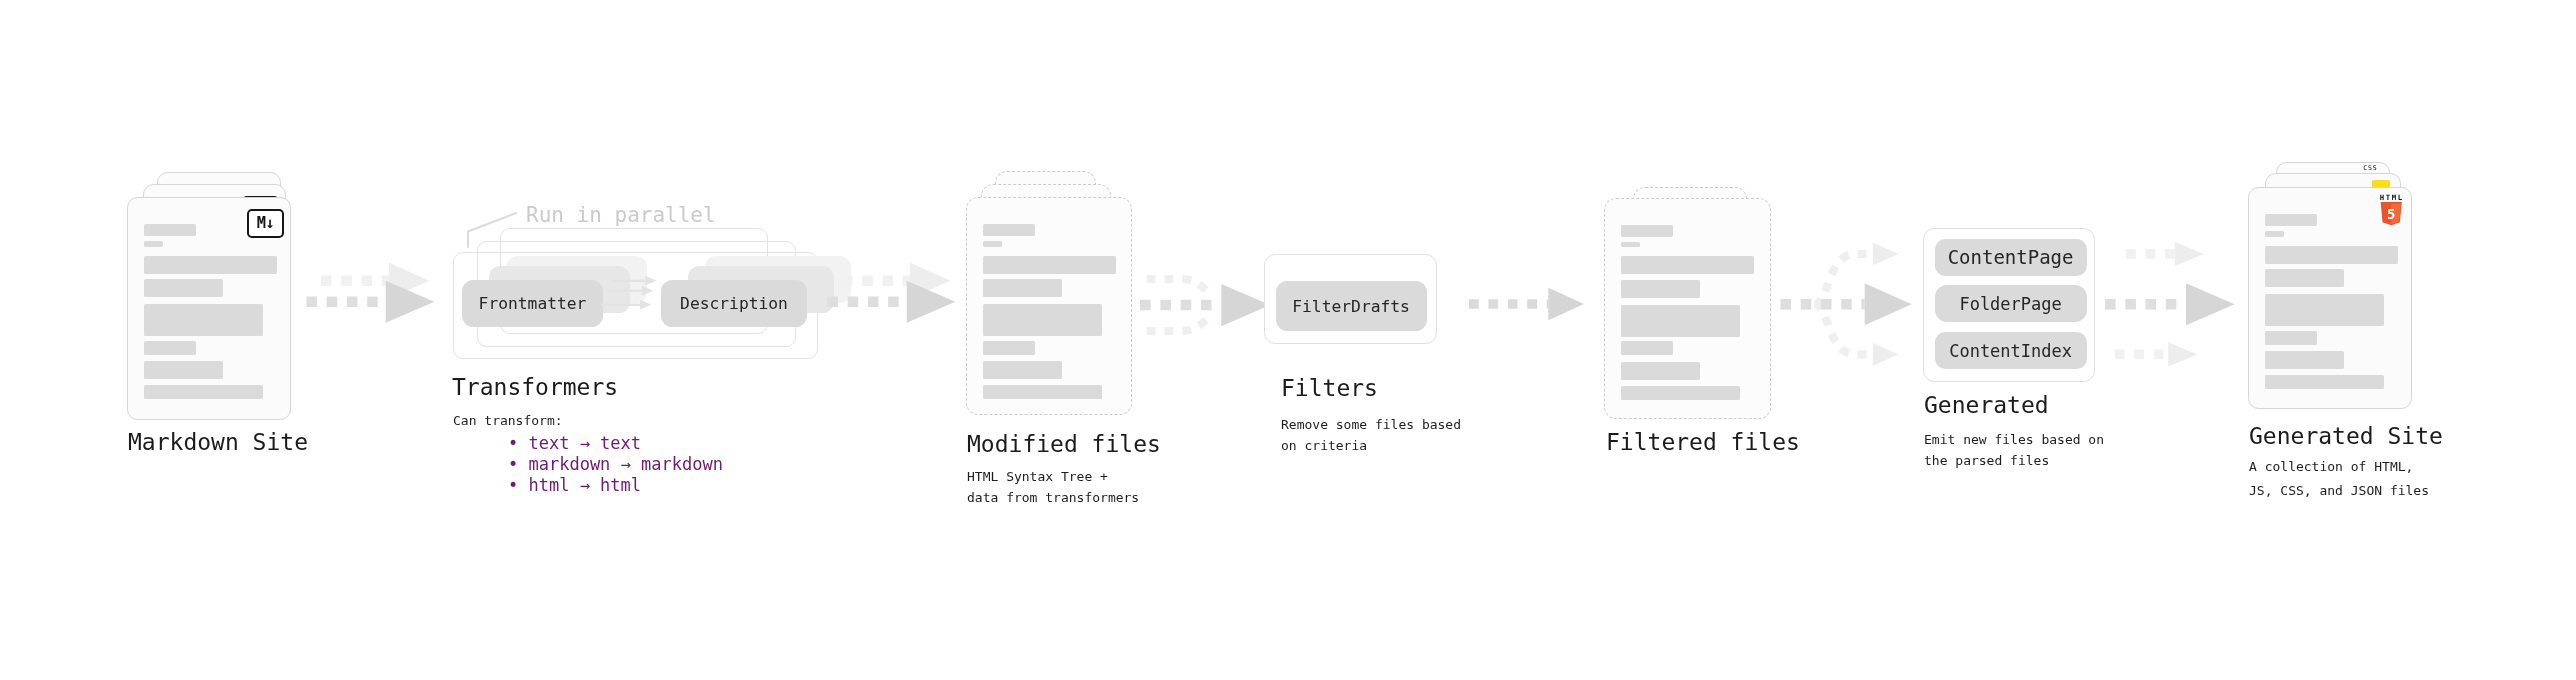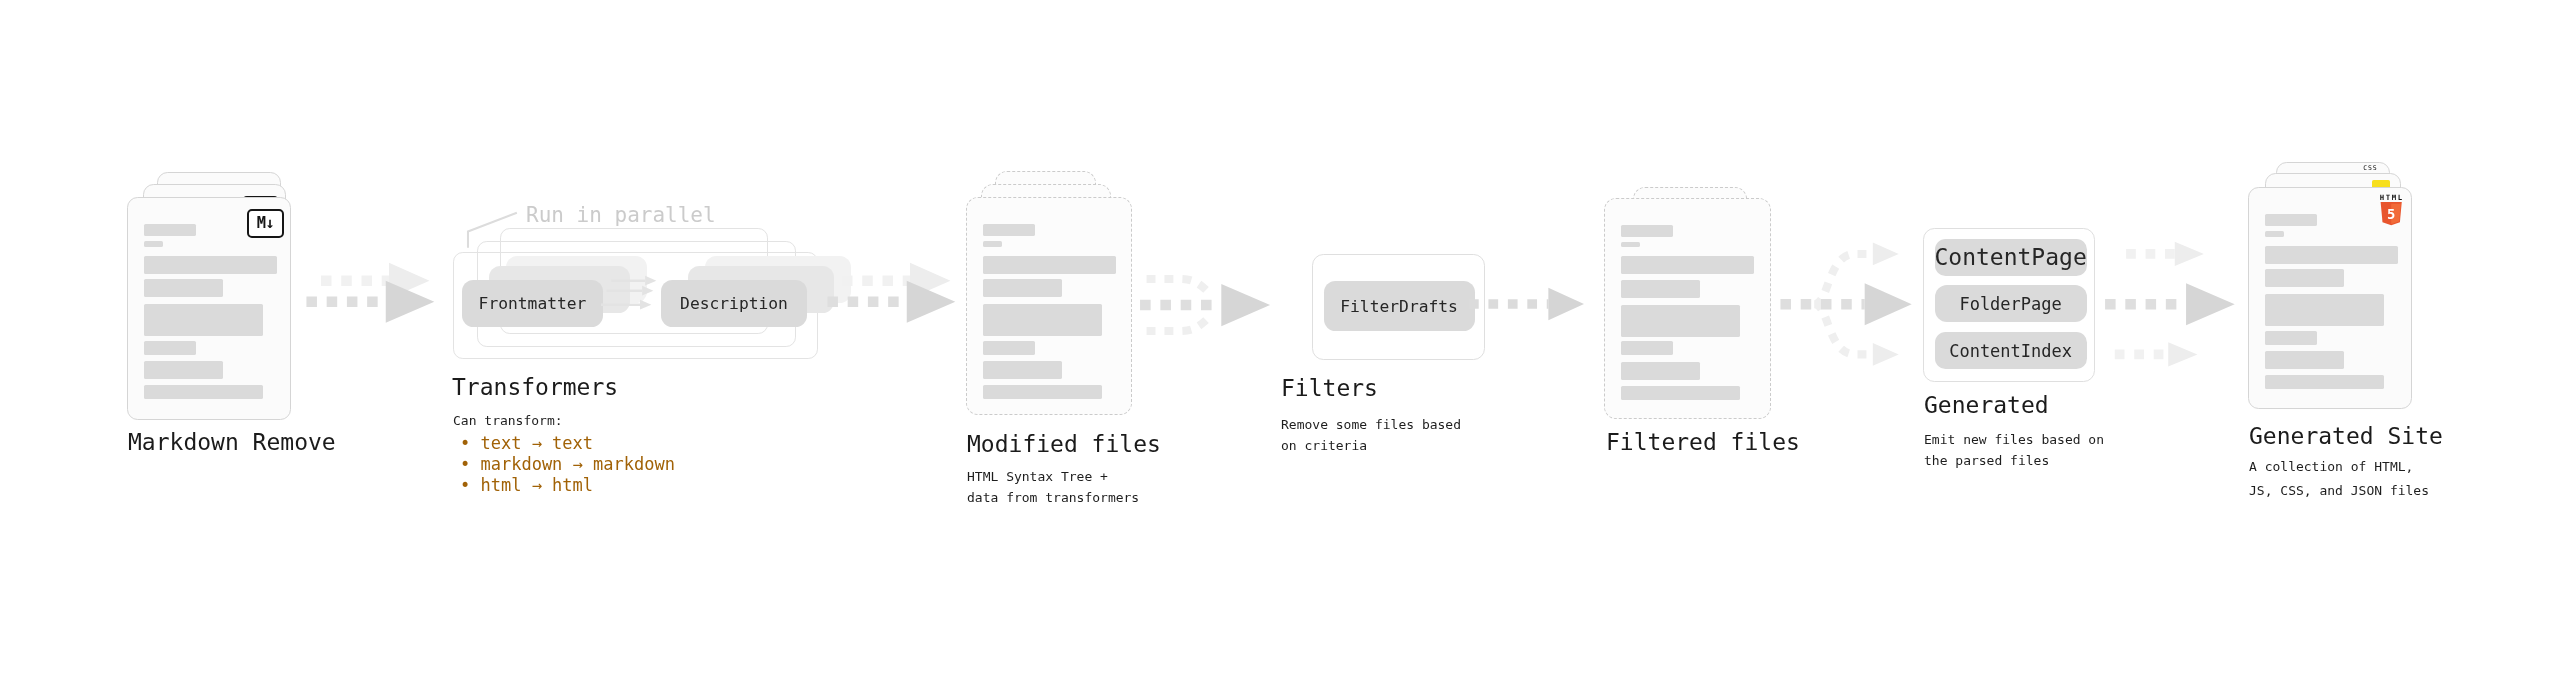--- a/index.html
+++ b/index.html
@@ -195,7 +195,7 @@
   </svg>
 
   <div class="cbox" style="left:1923px;top:228px;width:172px;height:154px">
-    <div class="pill main" style="left:10.6px;top:9.8px;width:152px;height:37px;font-size:23px;border-radius:10.6px">ContentPage</div>
+    <div class="pill main" style="left:10.6px;top:9.8px;width:152px;height:37px;font-size:19px;border-radius:10.6px">ContentPage</div>
     <div class="pill main" style="left:10.6px;top:56px;width:152px;height:37px;font-size:17px;border-radius:12px">FolderPage</div>
     <div class="pill main" style="left:10.6px;top:103px;width:152px;height:37px;font-size:17px;border-radius:10.6px">ContentIndex</div>
   </div>

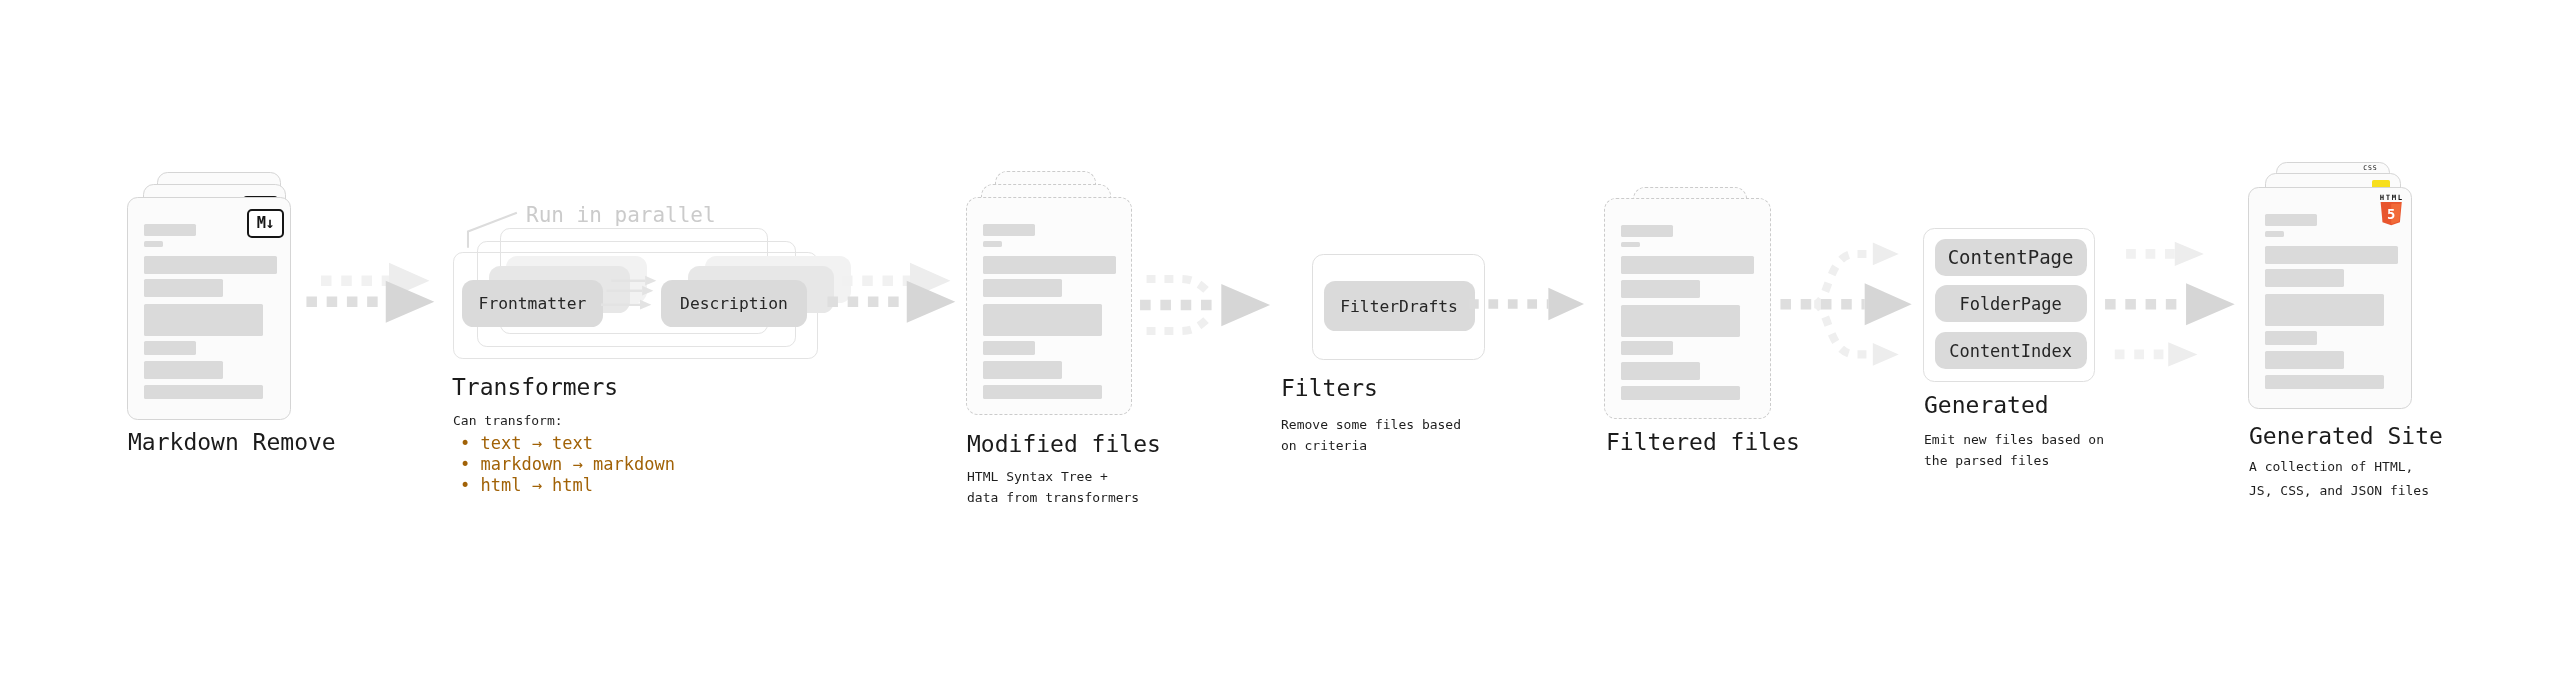--- a/index.html
+++ b/index.html
@@ -156,7 +156,7 @@
     <polygon points="100,22 160,48 100,74" fill="#d6d6d6"></polygon>
   </svg>
 
-  <div class="cbox" style="left:1312px;top:254px;width:173px;height:106px">
+  <div class="cbox" style="left:1264px;top:254px;width:173px;height:90px">
     <div class="pill main" style="left:10.6px;top:26px;width:151px;height:50px">FilterDrafts</div>
   </div>
   <div class="title" style="left:1281px;top:375px">Filters</div>

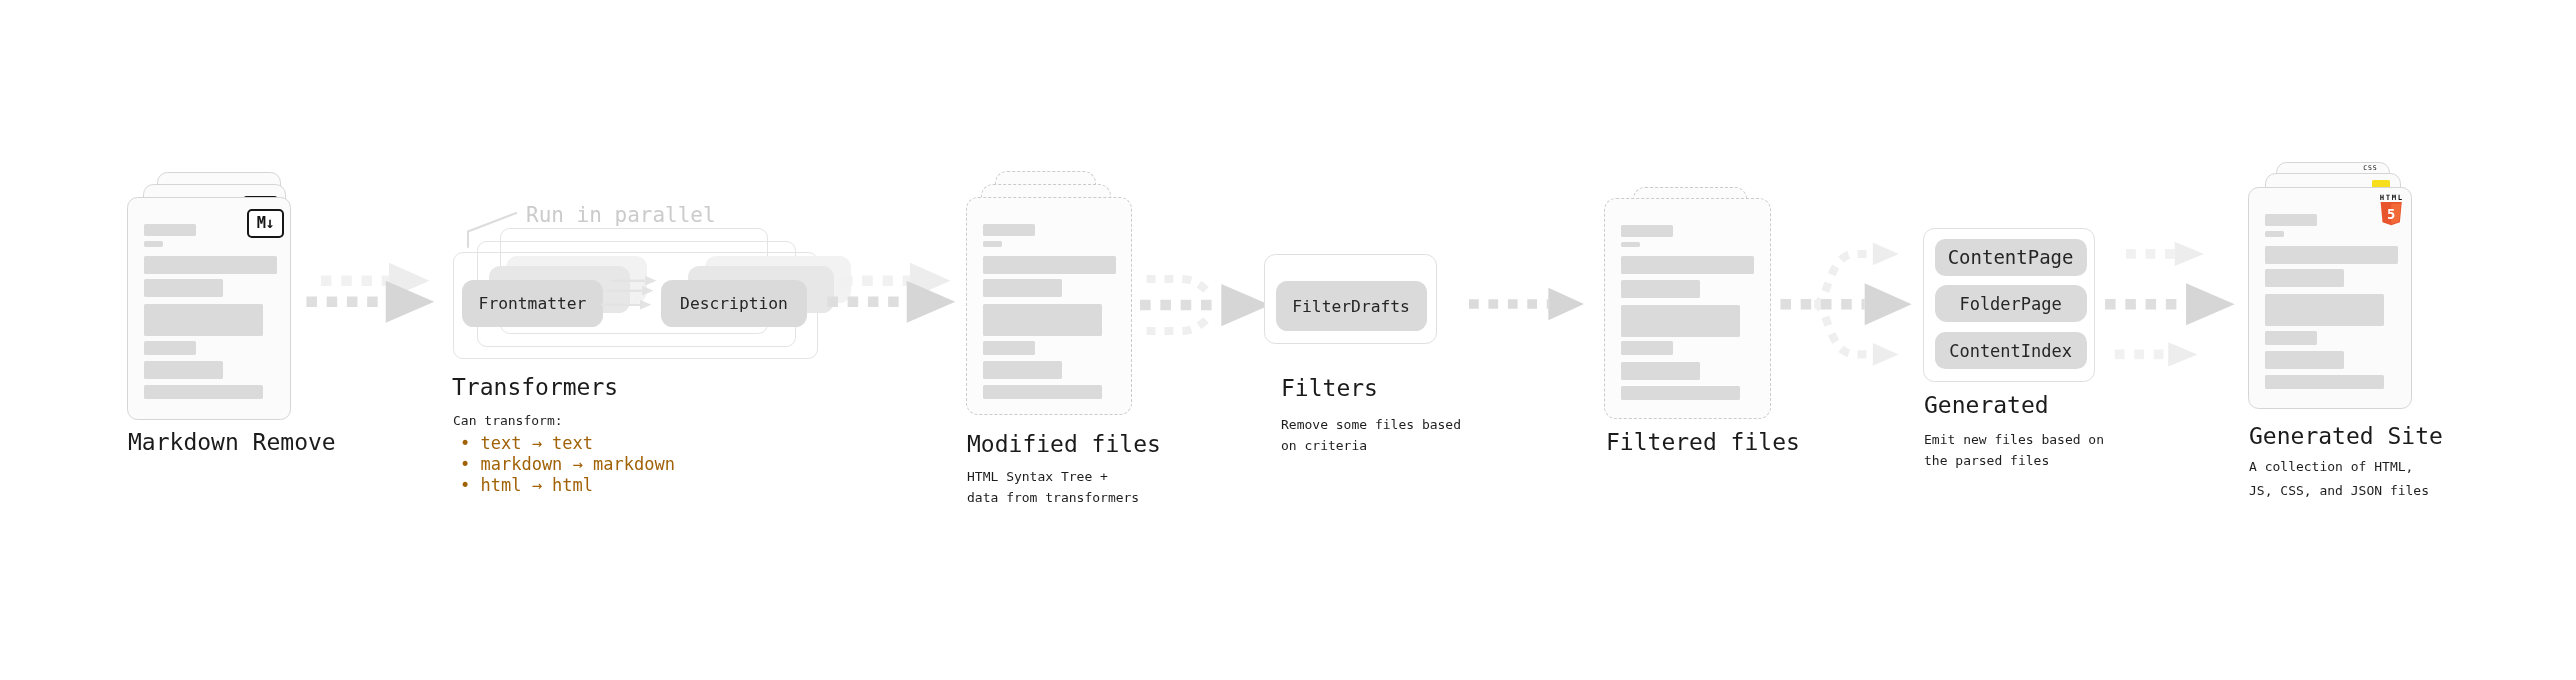--- a/index.html
+++ b/index.html
@@ -75,7 +75,7 @@
       </div>
     </div>
   </div>
-  <div class="title" style="left:128px;top:429px">Markdown Remove</div>
+  <div class="title" style="left:128px;top:429px">Markdown Site</div>
 
   <svg class="arr" style="left:306px;top:258px" width="132" height="68" viewBox="0 0 162 84">
     <line x1="18" y1="28" x2="102" y2="28" stroke="#f1f1f1" stroke-width="13" stroke-dasharray="13 12"></line>

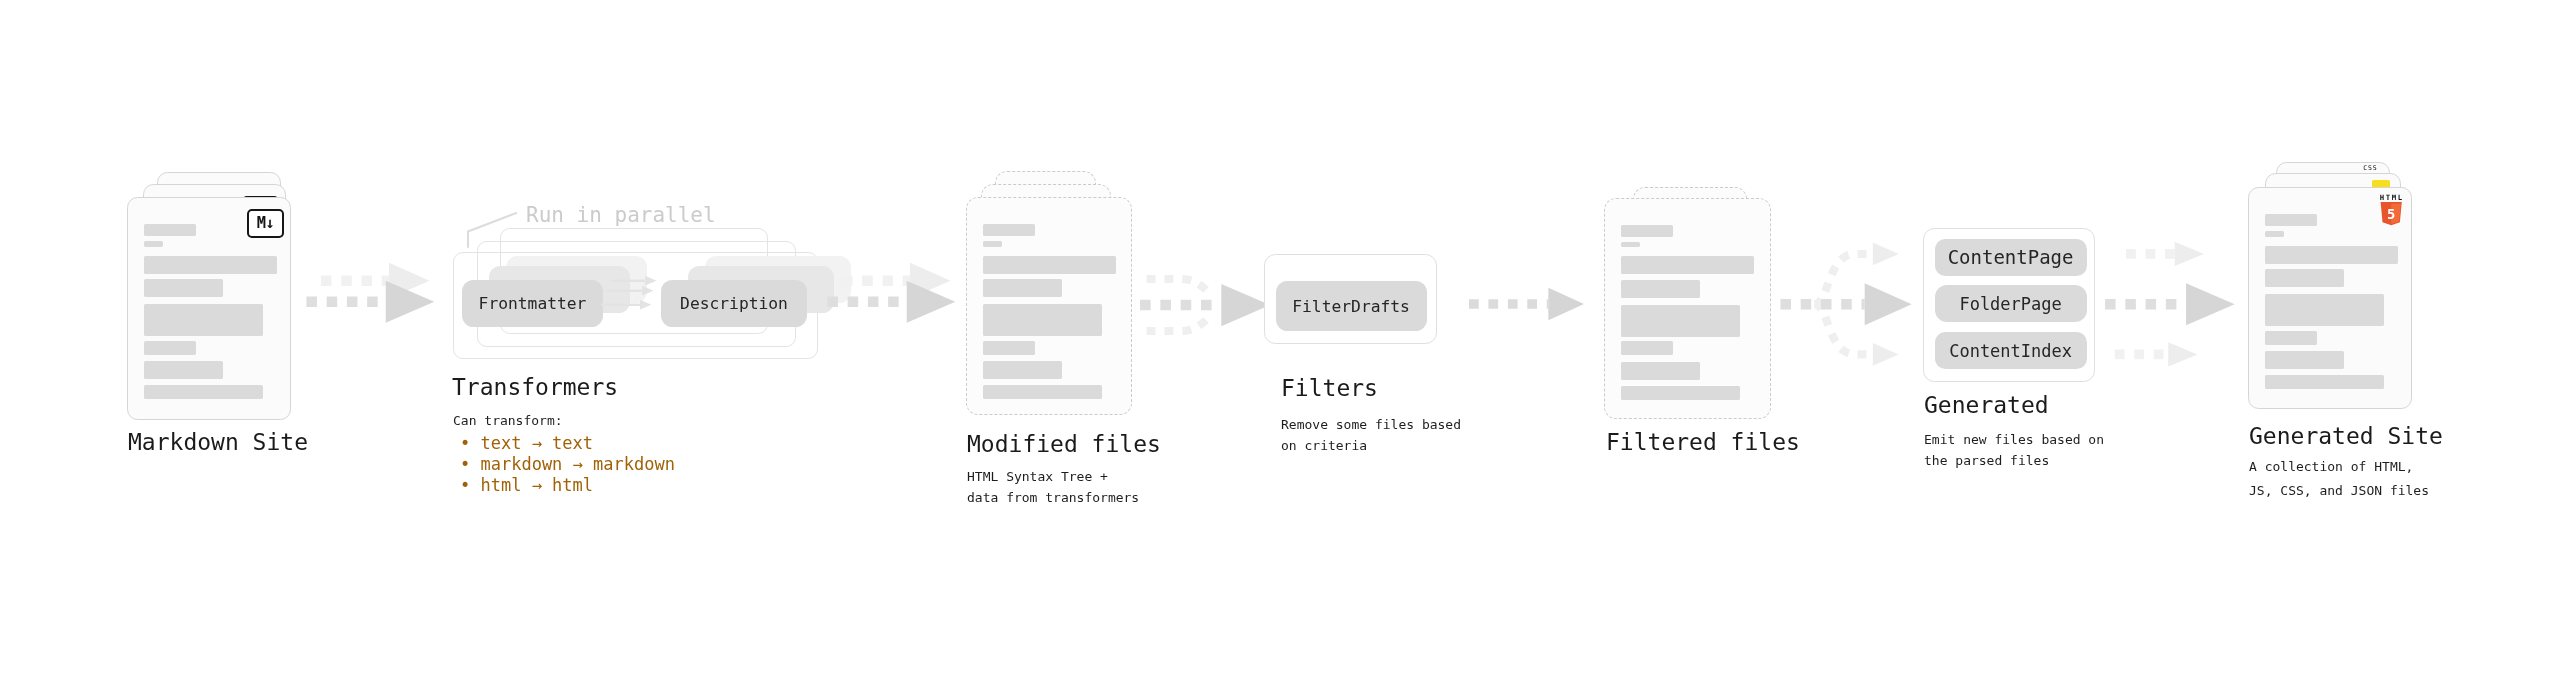--- a/index.html
+++ b/index.html
@@ -38,7 +38,7 @@
   
   .title{position:absolute;font-size:23px;line-height:26px;color:#1b1b1b;white-space:nowrap;}
   .sub{position:absolute;font-size:13px;line-height:21px;color:#1e1e1e;white-space:pre-line;}
-  .bullets{position:absolute;font-size:17px;line-height:21px;color:#a16207;}
+  .bullets{position:absolute;font-size:17px;line-height:21px;color:#701a75;margin-left:48px;}
   .note{position:absolute;font-size:21px;color:#cbcbcb;white-space:nowrap;}
   .arr{position:absolute;}
   

